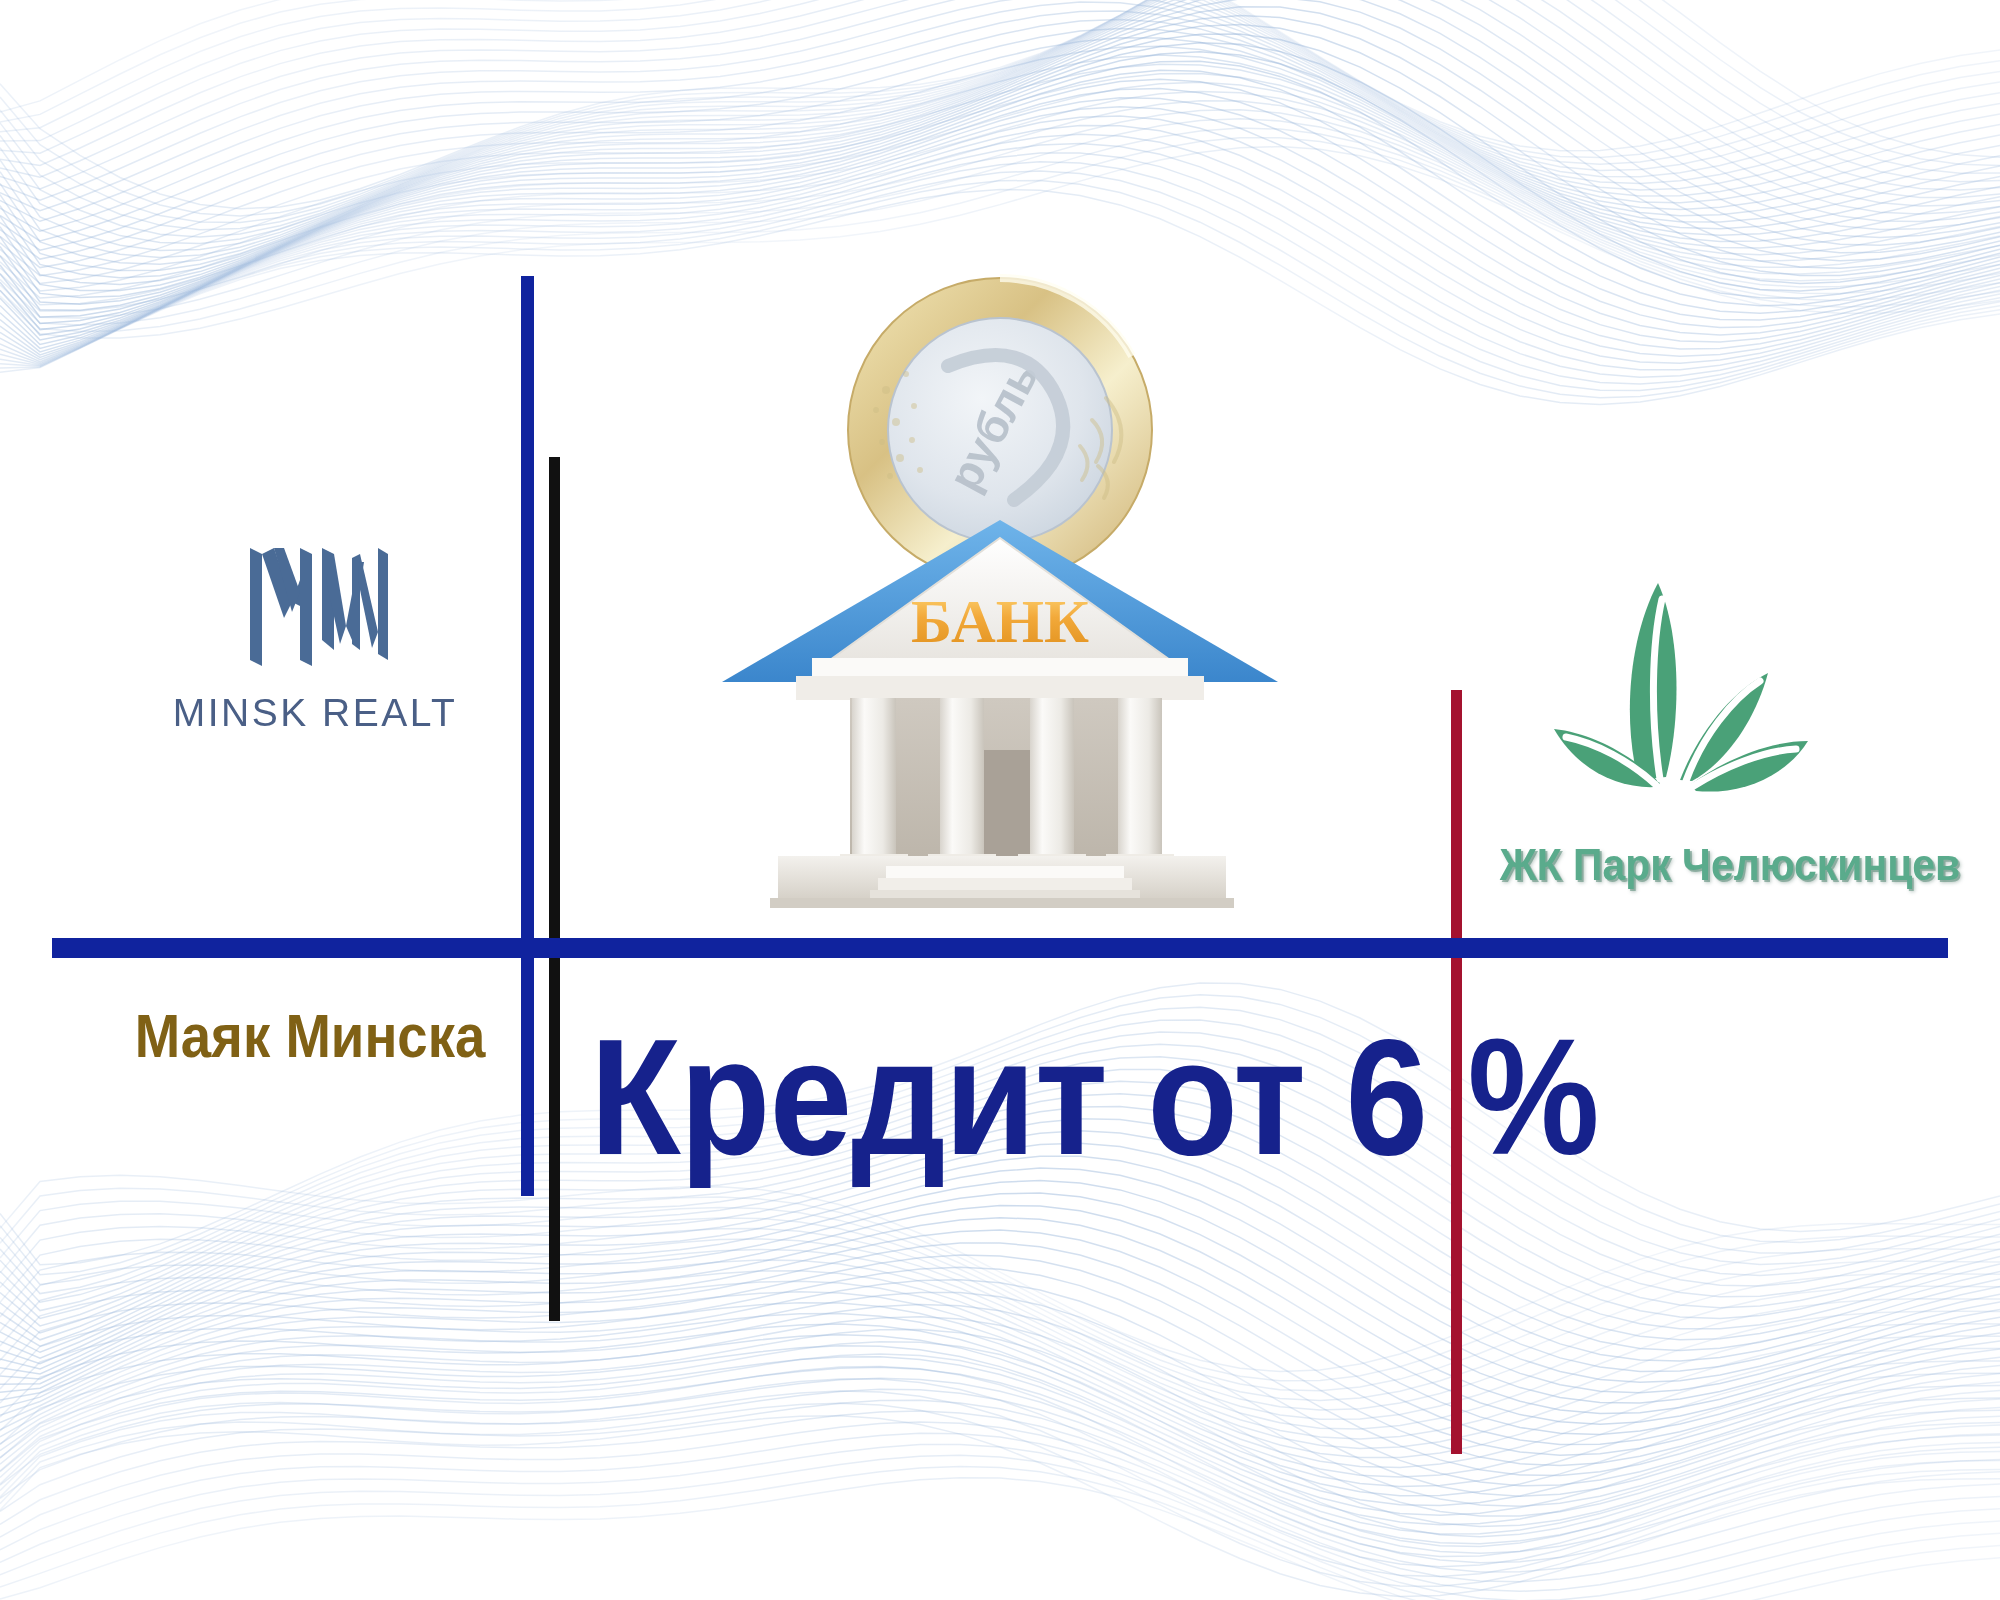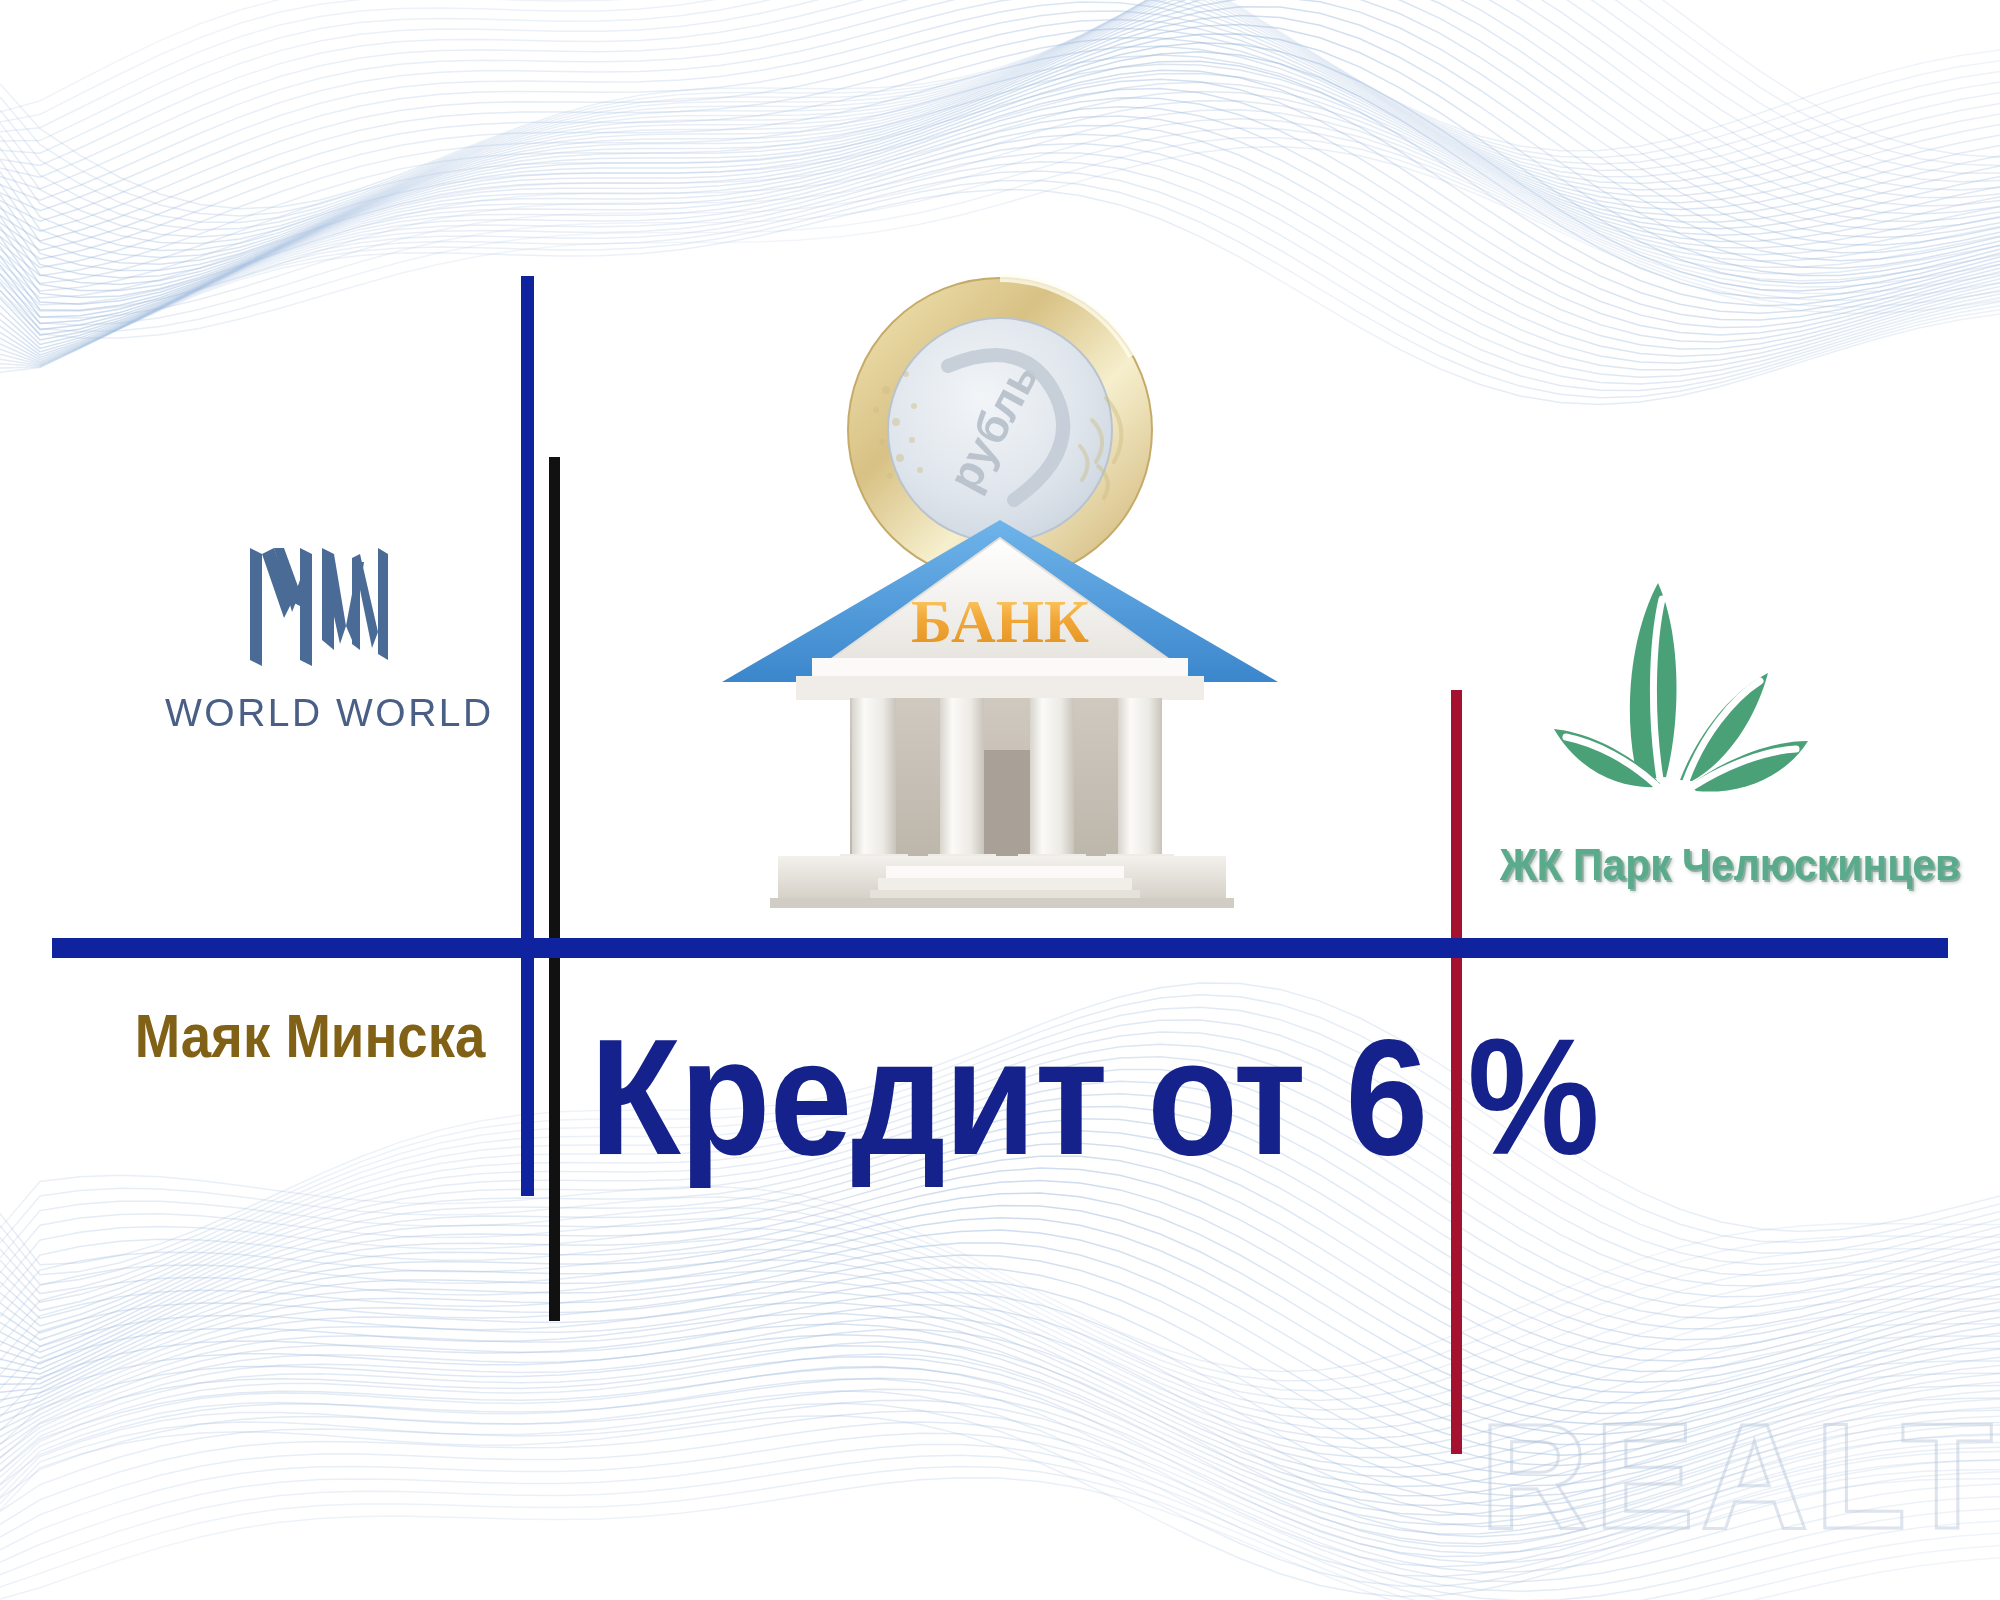--- a/index.html
+++ b/index.html
@@ -304,7 +304,7 @@
         <polygon points="138,8 148,14 148,120 138,114"></polygon>
       </g>
     </svg>
-    <div class="mw-word">WORLD WORLD</div>
+    <div class="mw-word">MINSK REALT</div>
   </div>
 
   <div class="mayak">Маяк Минска</div>

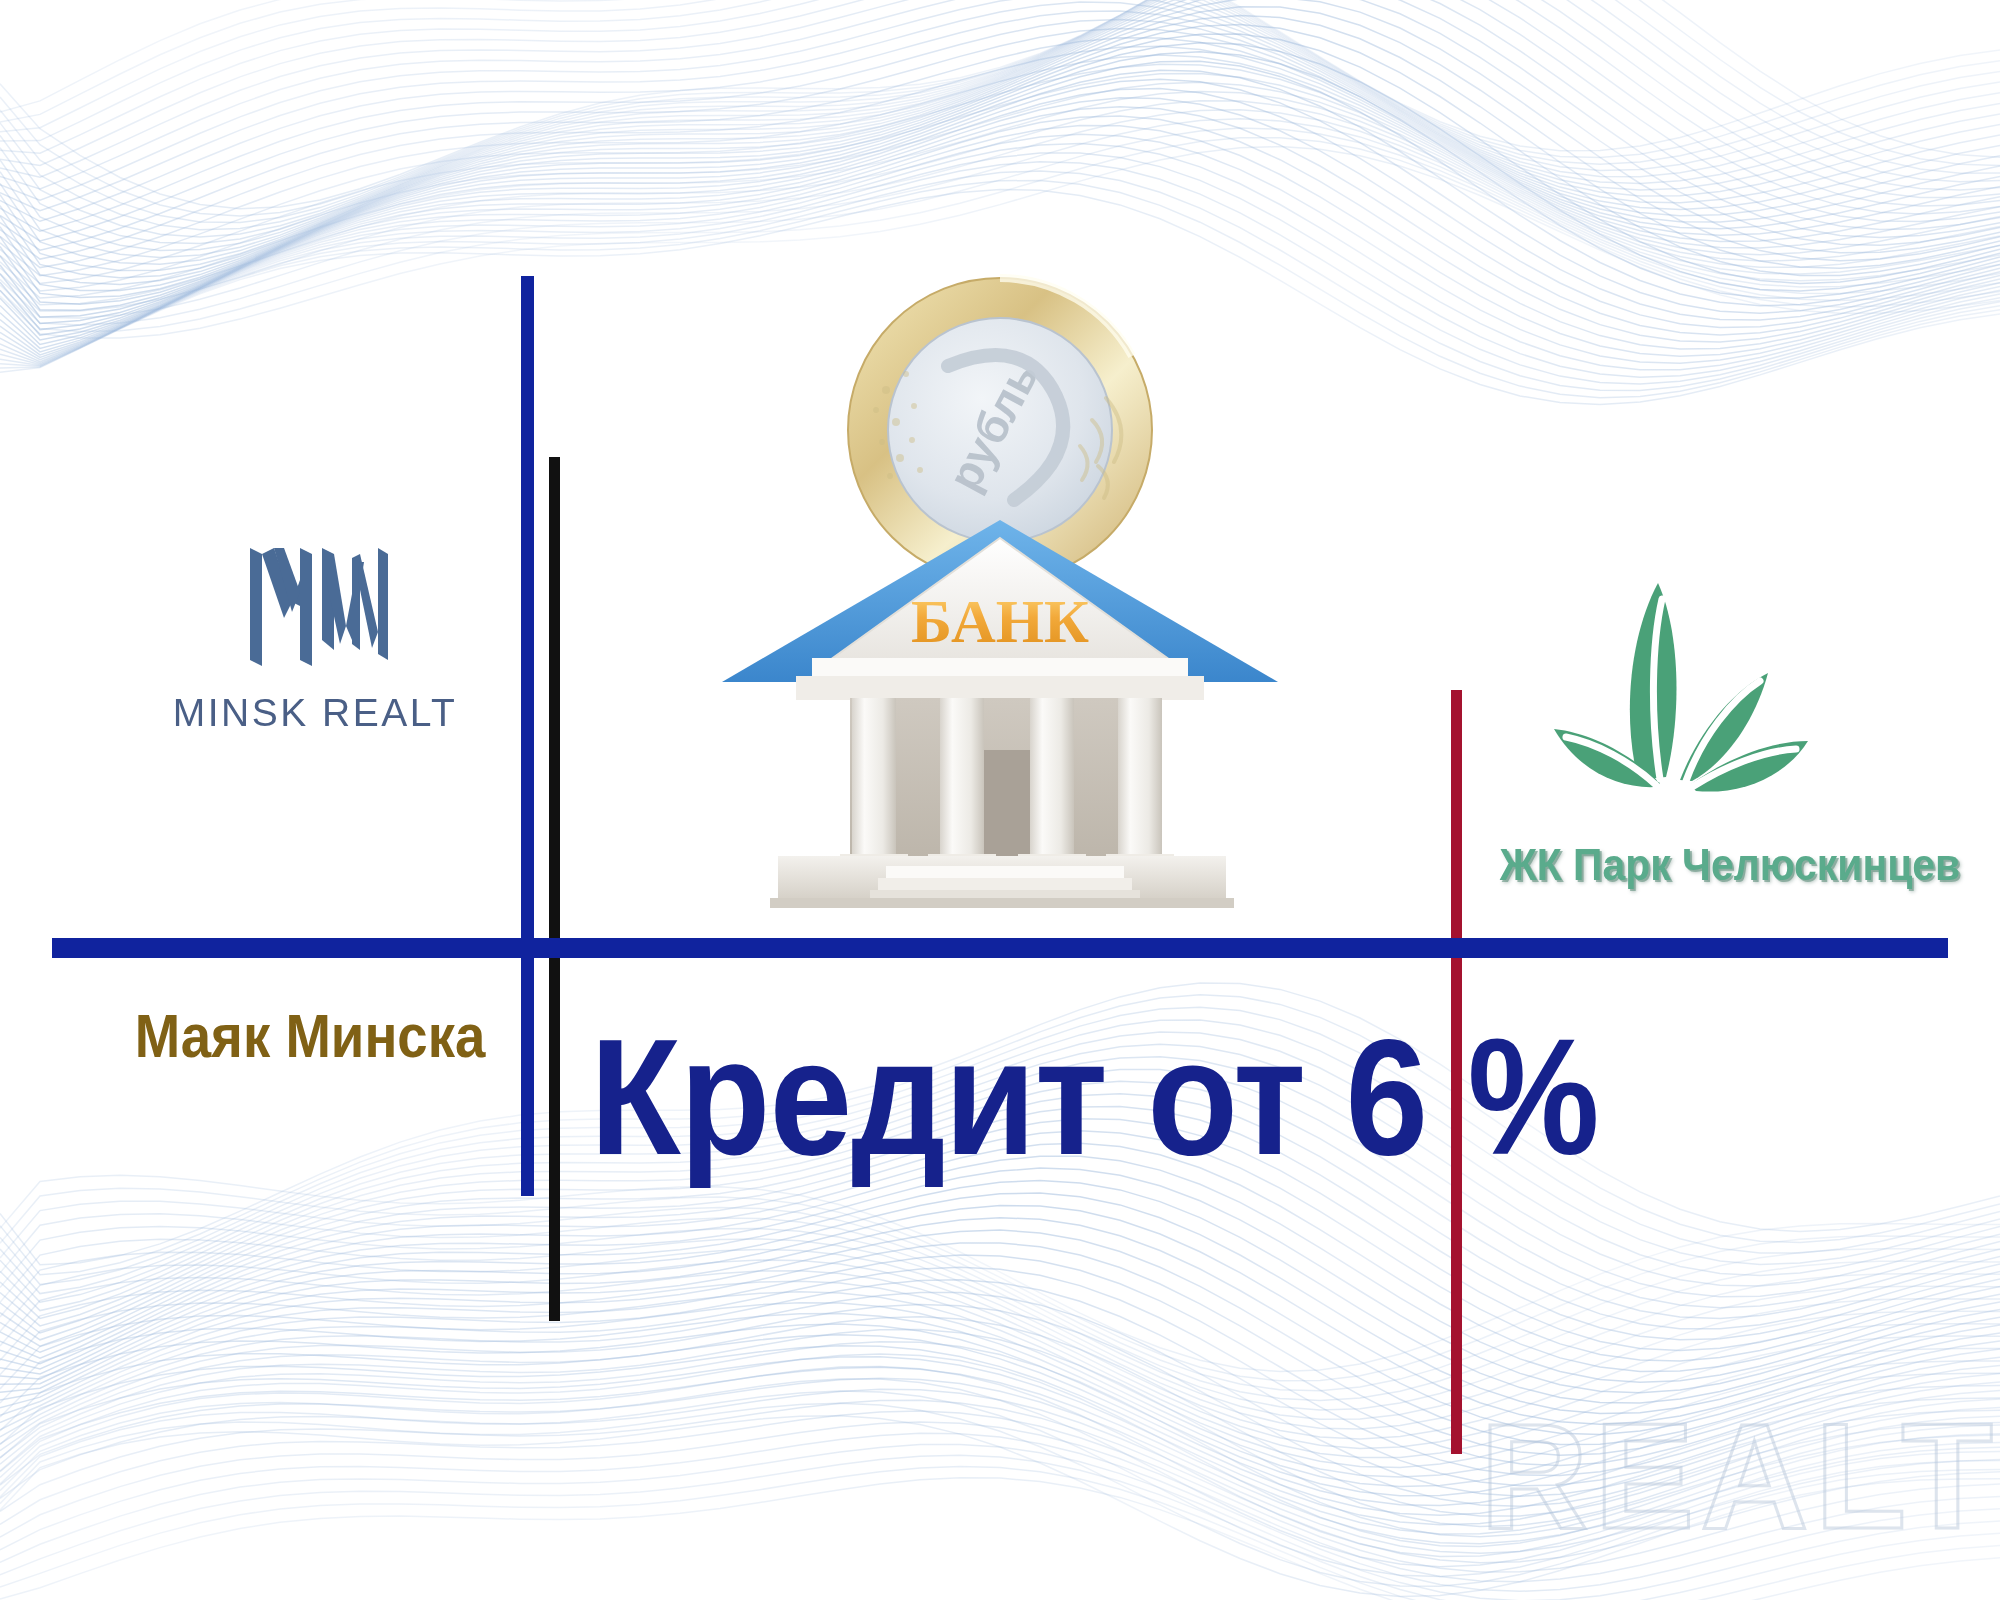--- a/index.html
+++ b/index.html
@@ -272,7 +272,6 @@
       </g>
   </svg>
 
-  <div class="watermark">REALT</div>
 
   <div class="v-rule-blue"></div>
   <div class="v-rule-black"></div>

